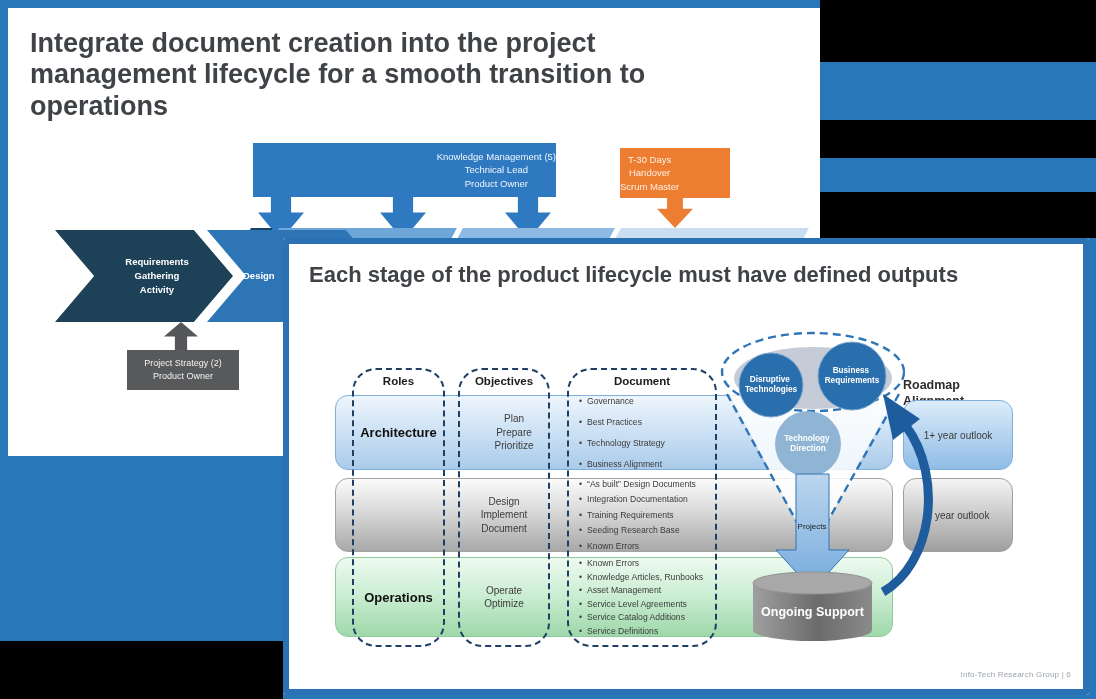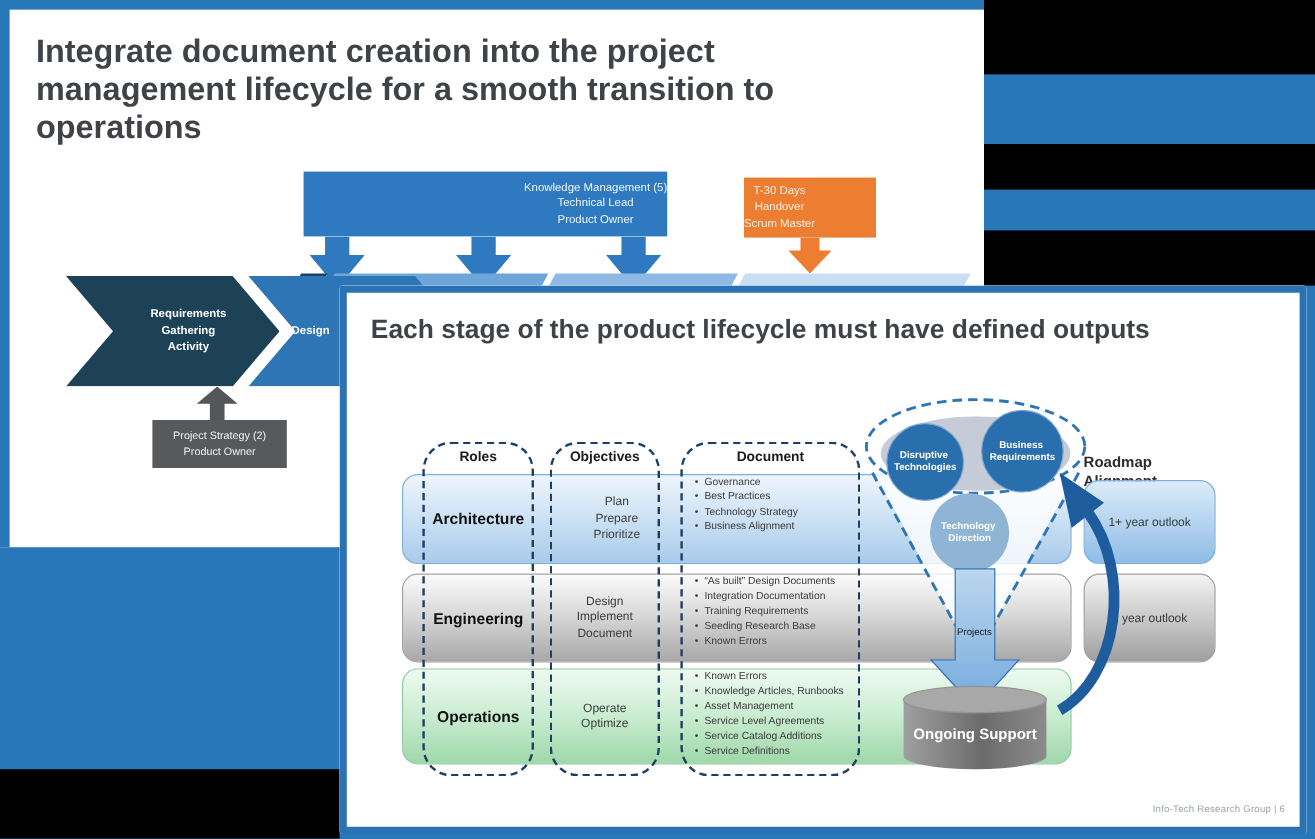--- a/index.html
+++ b/index.html
@@ -65,7 +65,7 @@
   .objtxt{position:absolute;display:flex;align-items:center;justify-content:center;text-align:center;
     font-size:10px;color:#3b3b3b;line-height:1.35}
   .outlist{position:absolute;left:296px;width:142px;margin:0;padding:0;list-style:none;
-    display:flex;flex-direction:column;justify-content:flex-start;
+    display:flex;flex-direction:column;justify-content:space-between;
     font-size:8.6px;color:#3b3b3b;line-height:1.45}
   .outlist li::before{content:"•";margin-right:5px}
   .roadhead{position:absolute;left:620px;top:140px;width:110px;text-align:left;

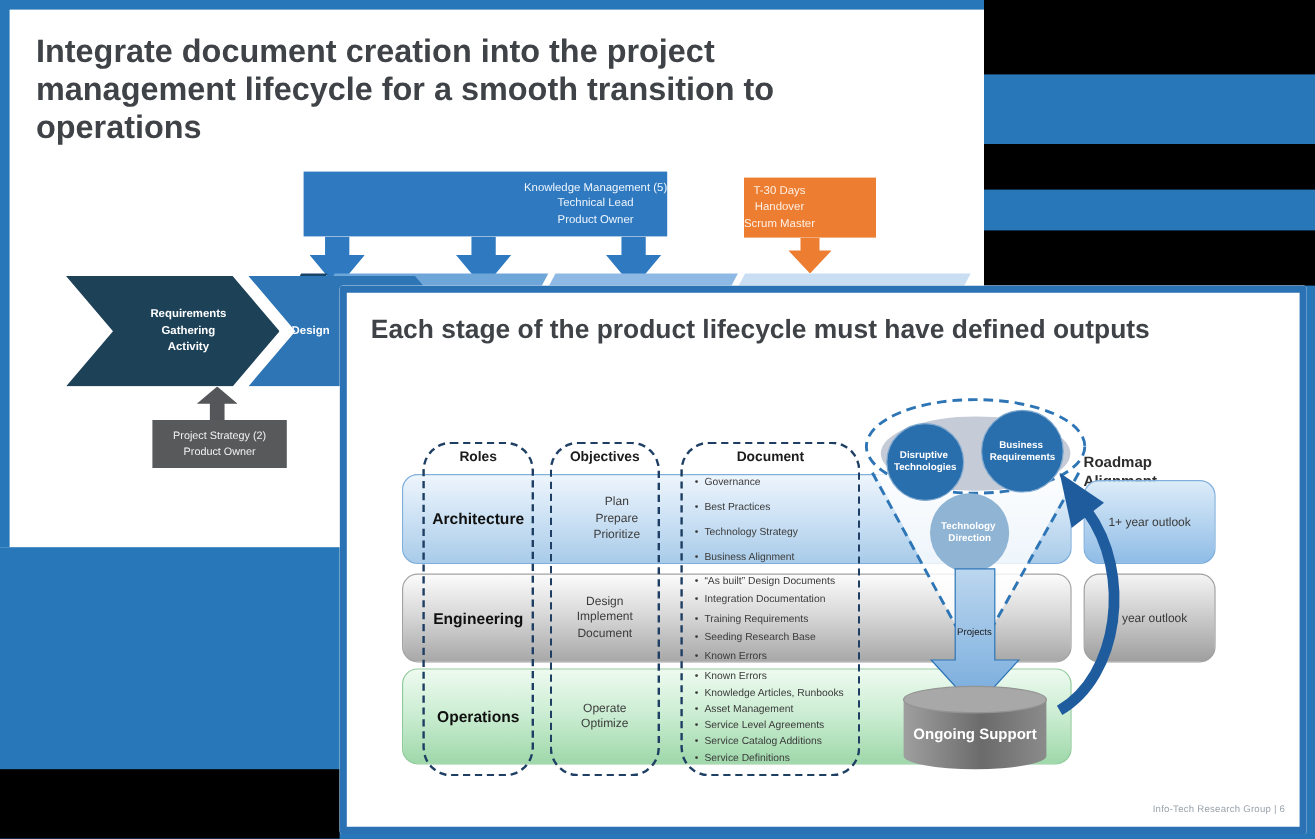--- a/index.html
+++ b/index.html
@@ -156,7 +156,6 @@
       <li>Business Alignment</li>
     </ul>
 
-  <div class="rolelbl" style="left:69px;width:93px;top:240px;height:74px">Engineering</div>
   <div class="objtxt preline" style="left:175px;width:92px;top:240px;height:74px">Design
 Implement
 Document</div>

